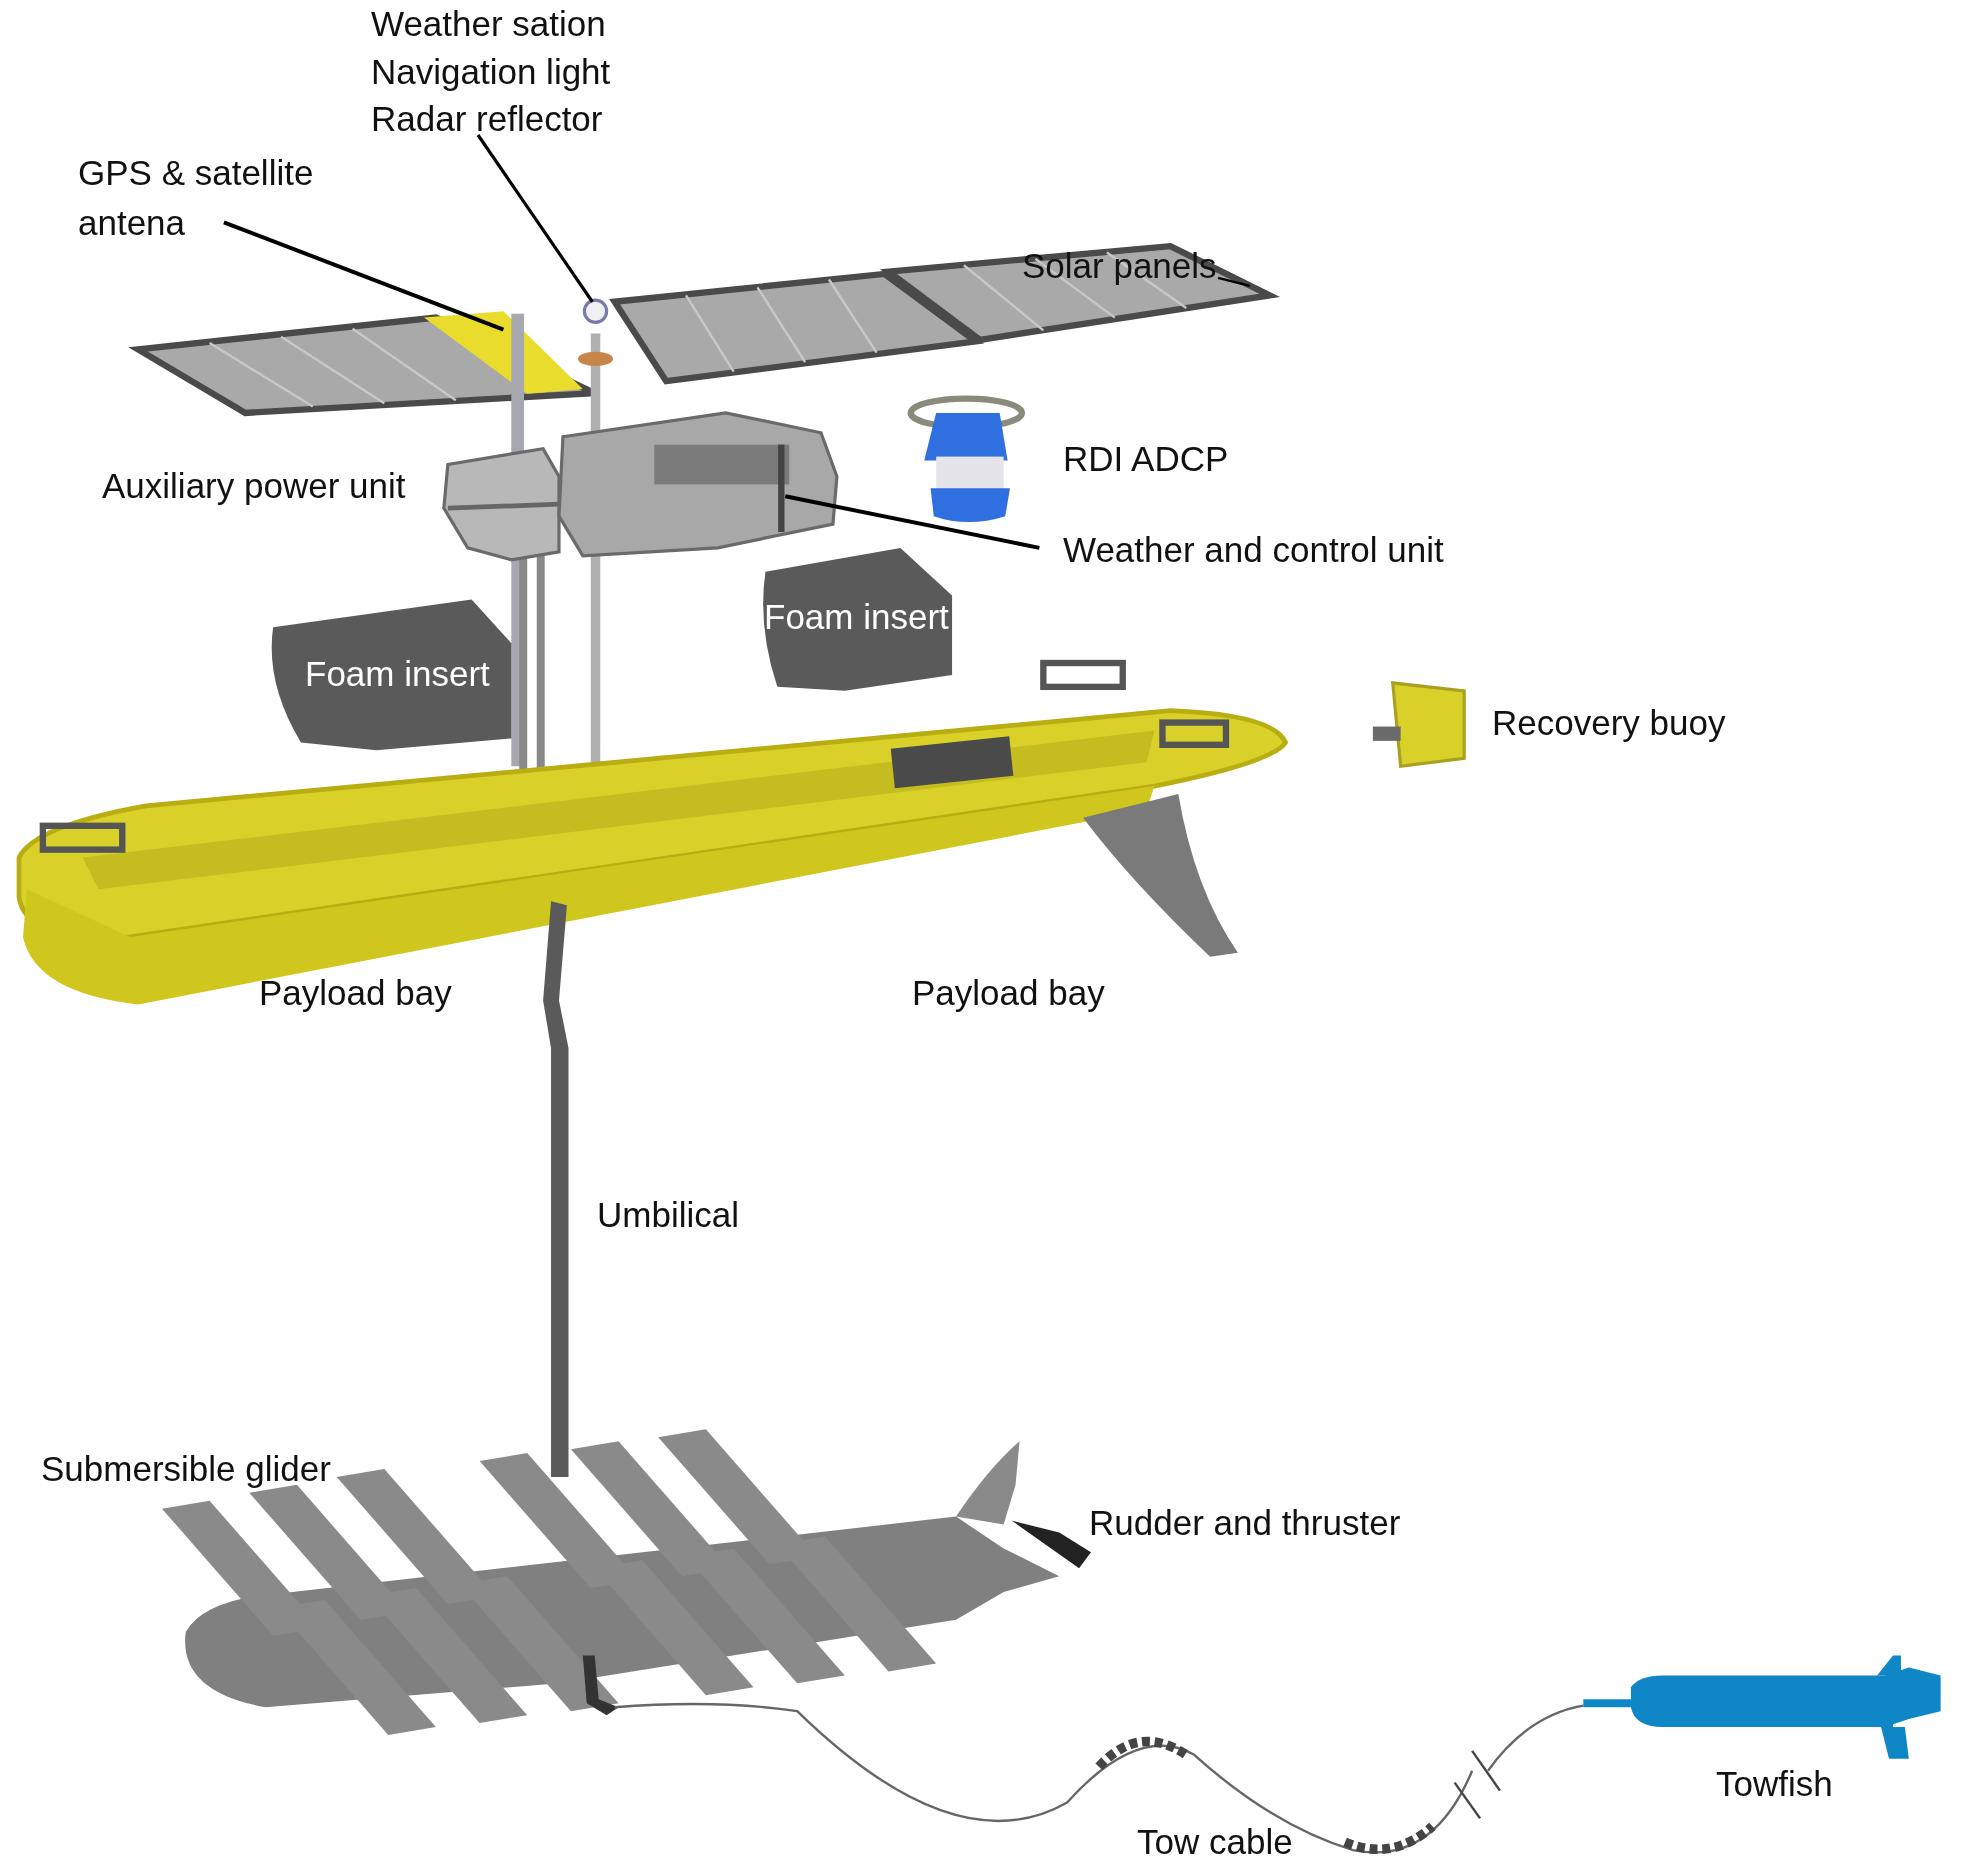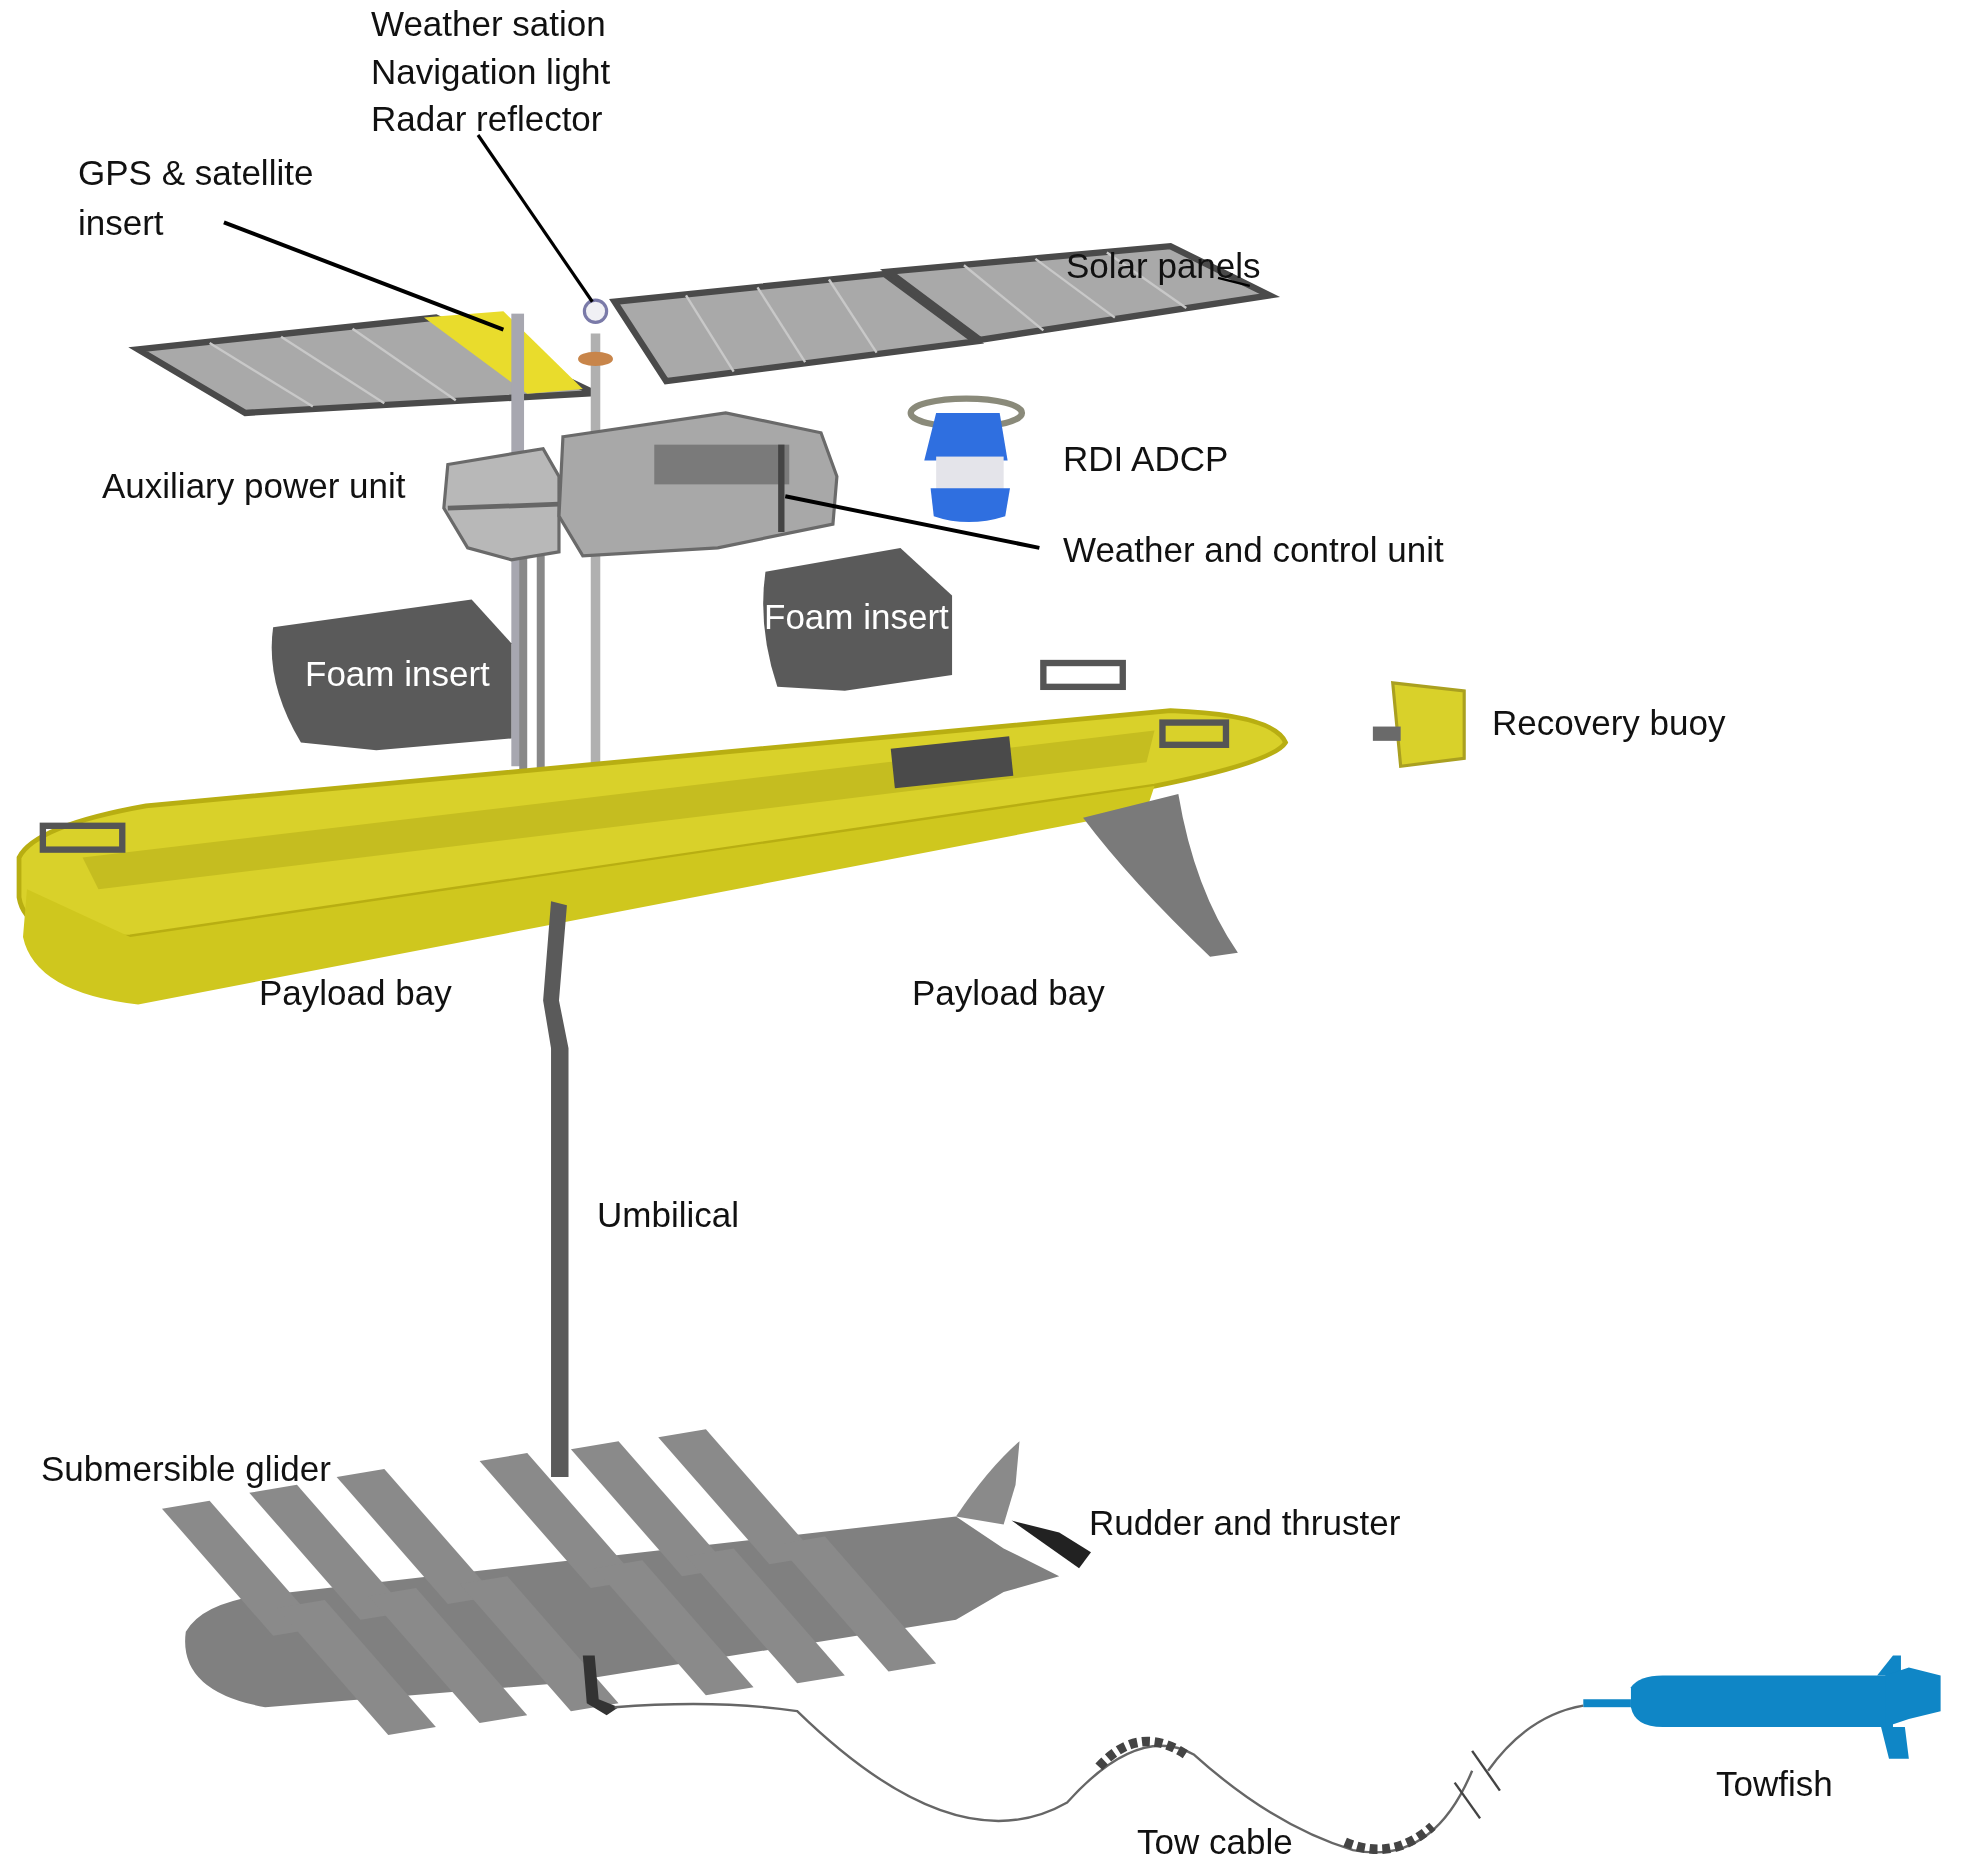--- a/index.html
+++ b/index.html
@@ -137,7 +137,7 @@
   <div class="lbl" style="left:368px;top:48px;">Navigation light</div>
   <div class="lbl" style="left:368px;top:95px;">Radar reflector</div>
   <div class="lbl" style="left:75px;top:149px;">GPS &amp; satellite</div>
-  <div class="lbl" style="left:75px;top:199px;">insert</div>
+  <div class="lbl" style="left:75px;top:199px;">antena</div>
   <div class="lbl" style="left:1019px;top:242px;margin-left:44px;">Solar panels</div>
   <div class="lbl" style="left:1060px;top:435px;">RDI ADCP</div>
   <div class="lbl" style="left:99px;top:462px;">Auxiliary power unit</div>

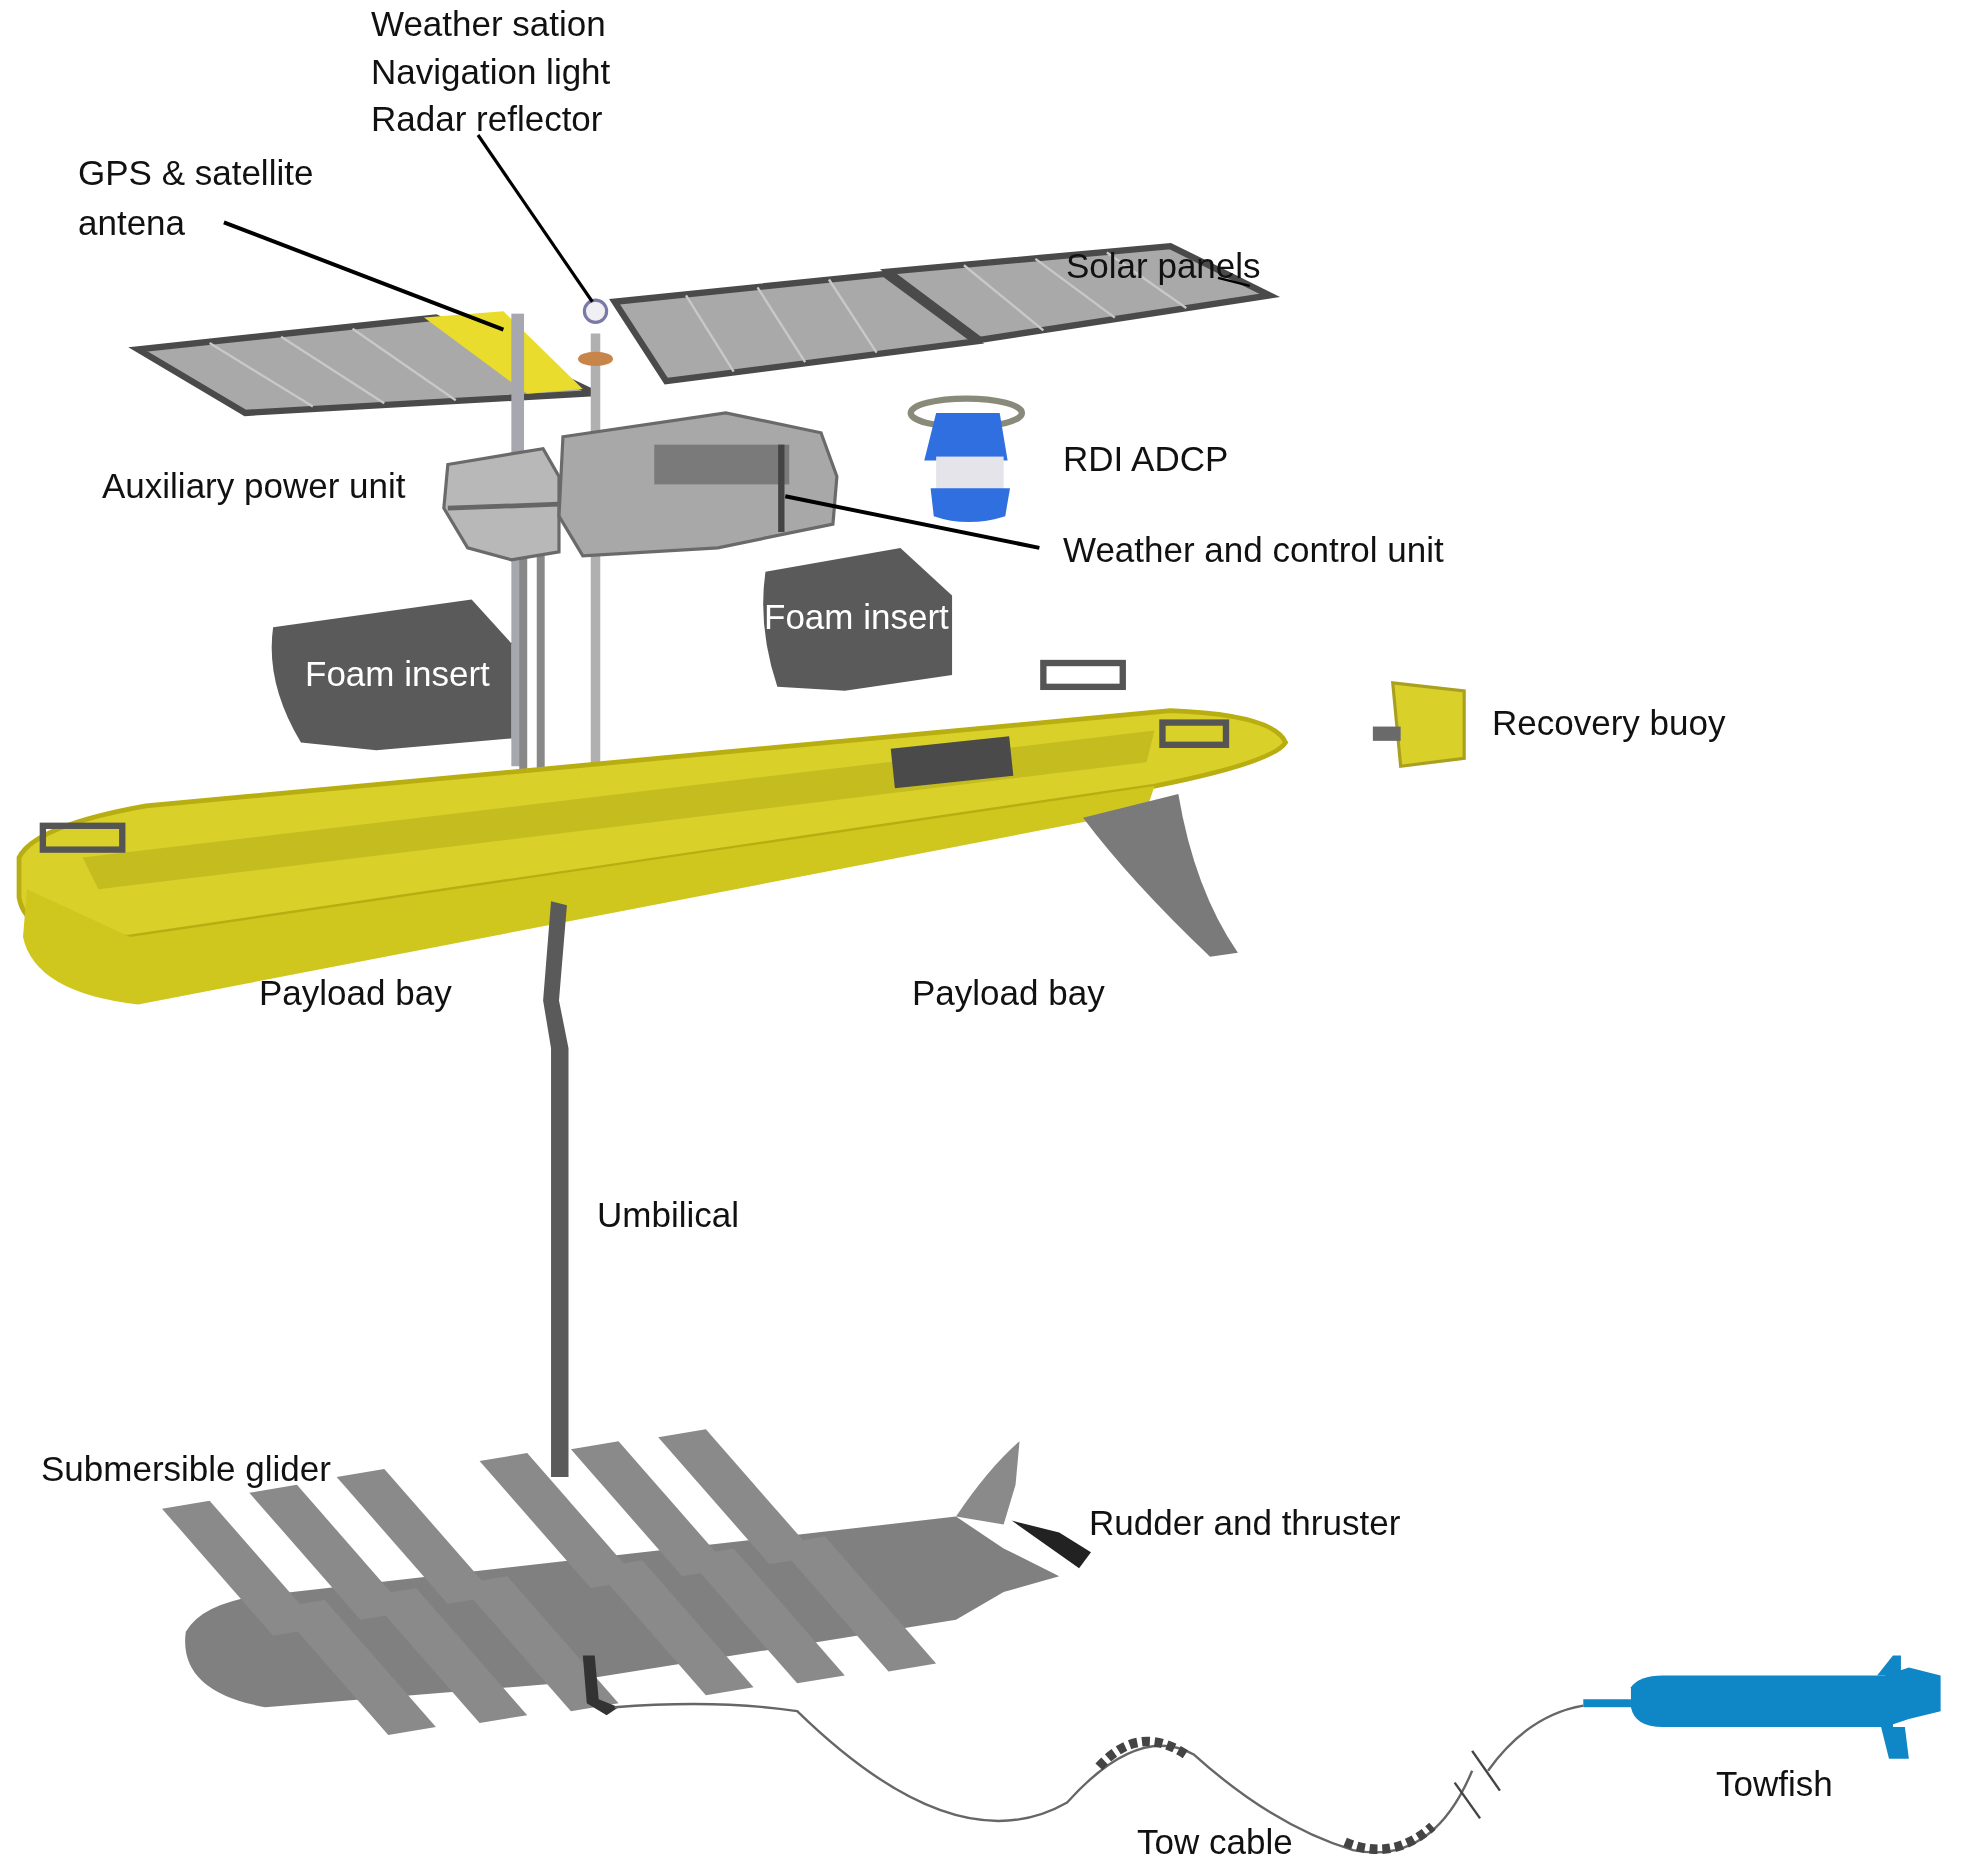--- a/index.html
+++ b/index.html
@@ -138,7 +138,7 @@
   <div class="lbl" style="left:368px;top:95px;">Radar reflector</div>
   <div class="lbl" style="left:75px;top:149px;">GPS &amp; satellite</div>
   <div class="lbl" style="left:75px;top:199px;">antena</div>
-  <div class="lbl" style="left:1019px;top:242px;margin-left:44px;">Solar panels</div>
+  <div class="lbl" style="left:1019px;top:242px;">Solar panels</div>
   <div class="lbl" style="left:1060px;top:435px;">RDI ADCP</div>
   <div class="lbl" style="left:99px;top:462px;">Auxiliary power unit</div>
   <div class="lbl" style="left:1060px;top:526px;">Weather and control unit</div>

